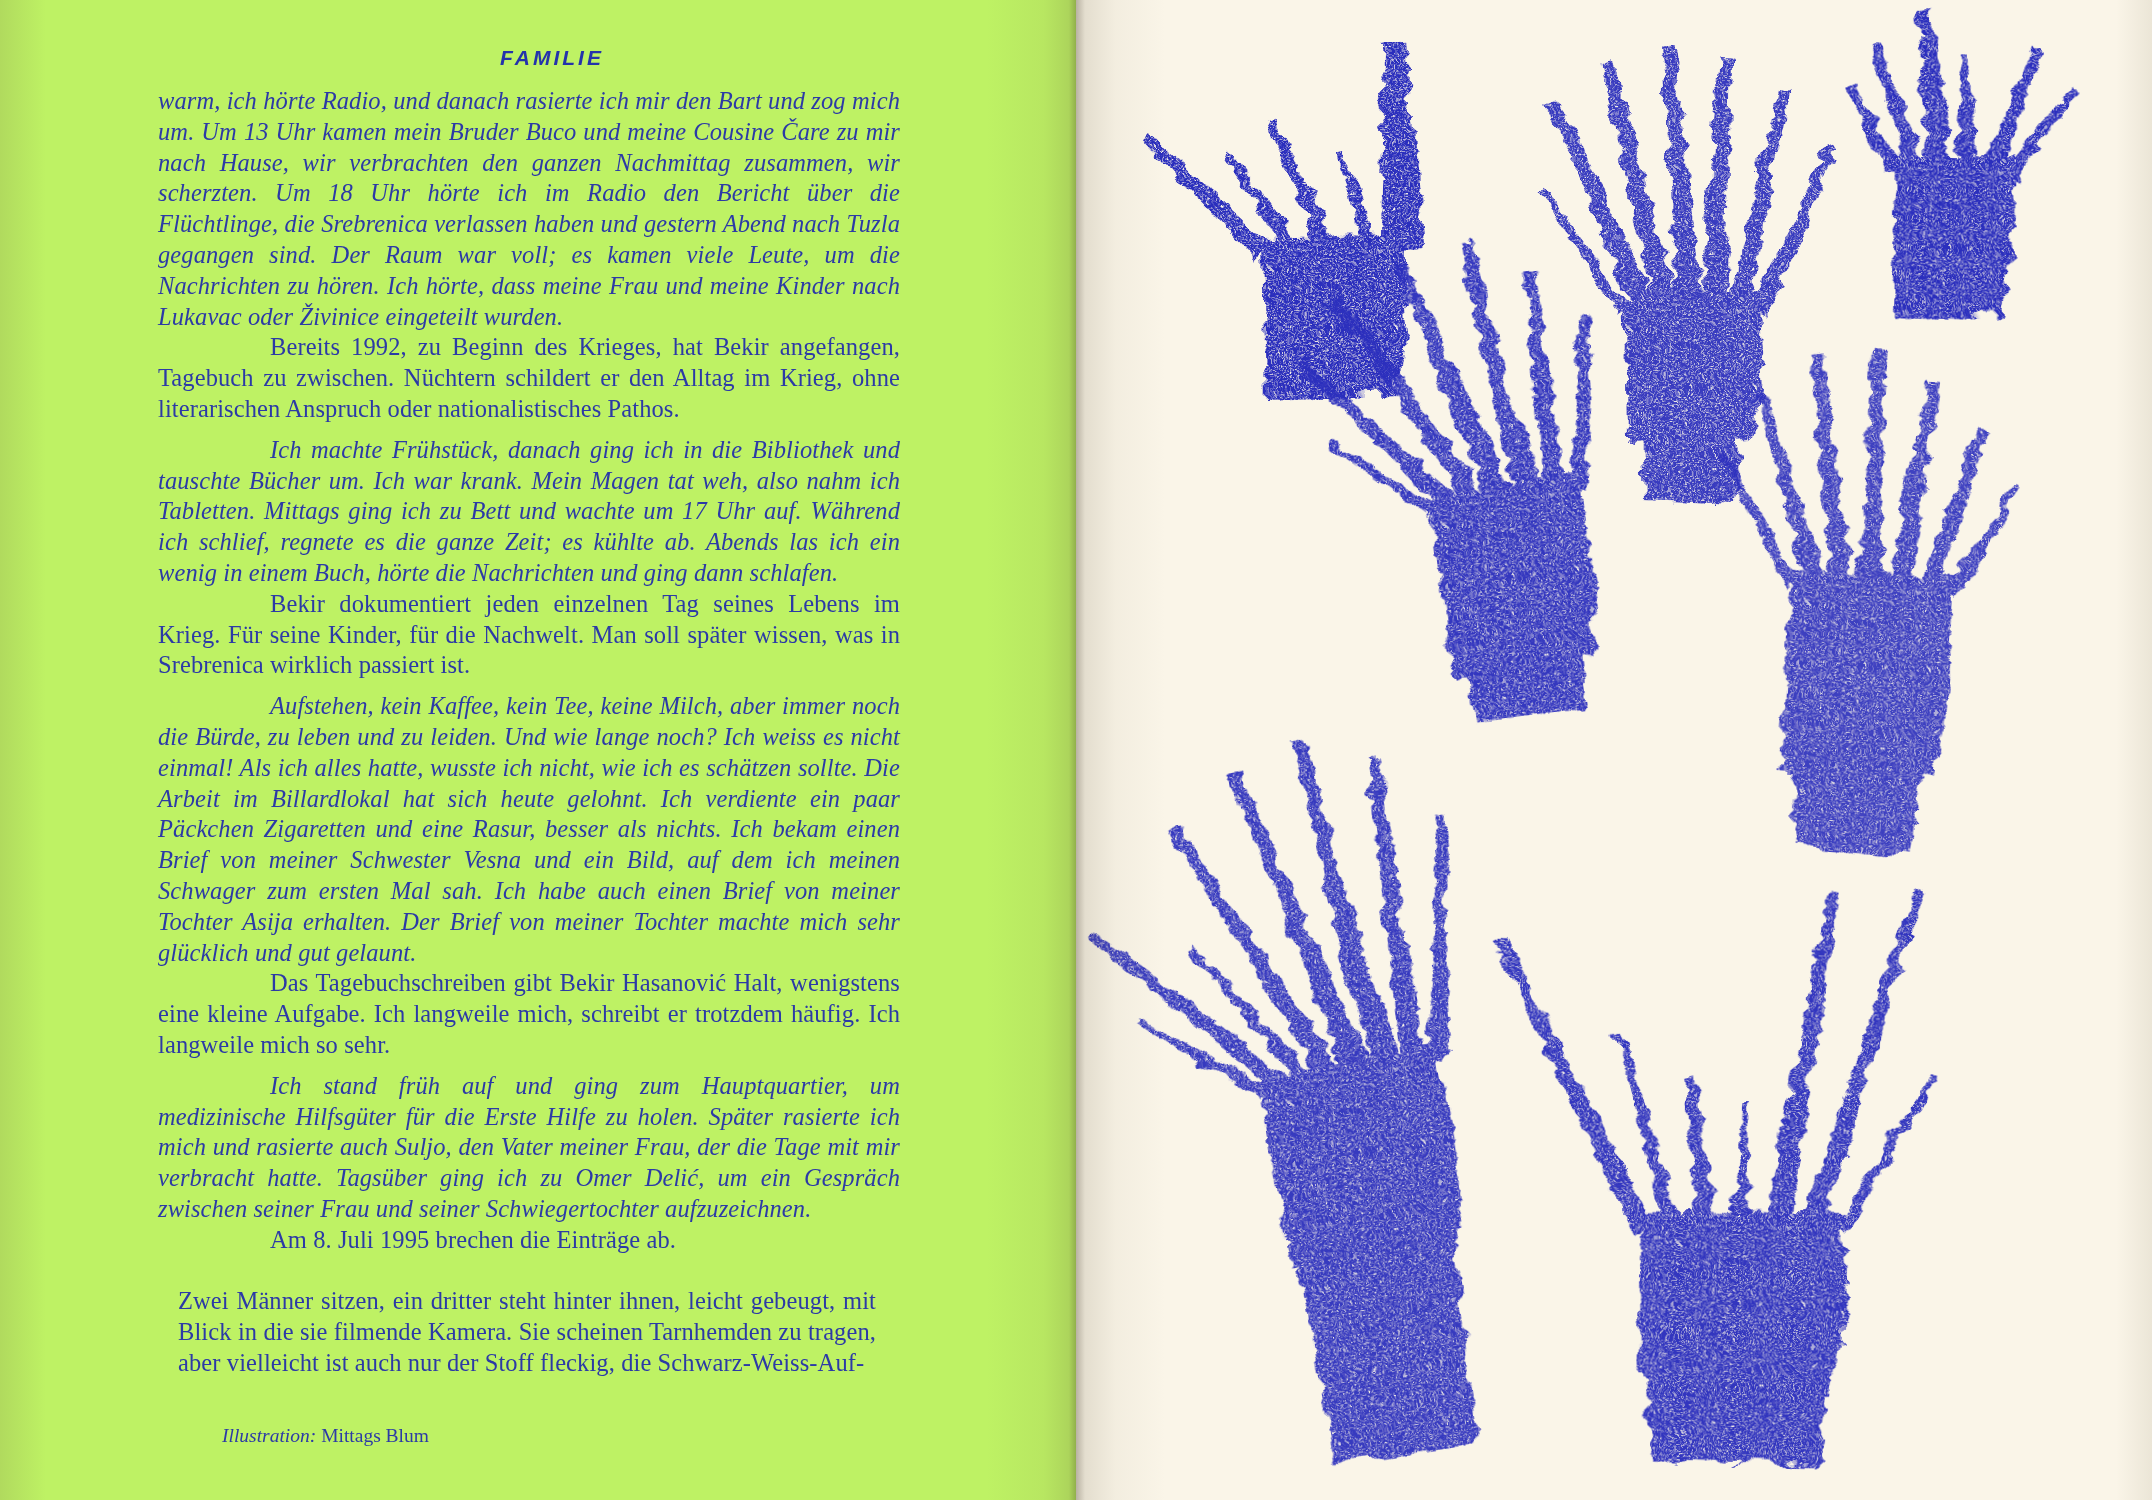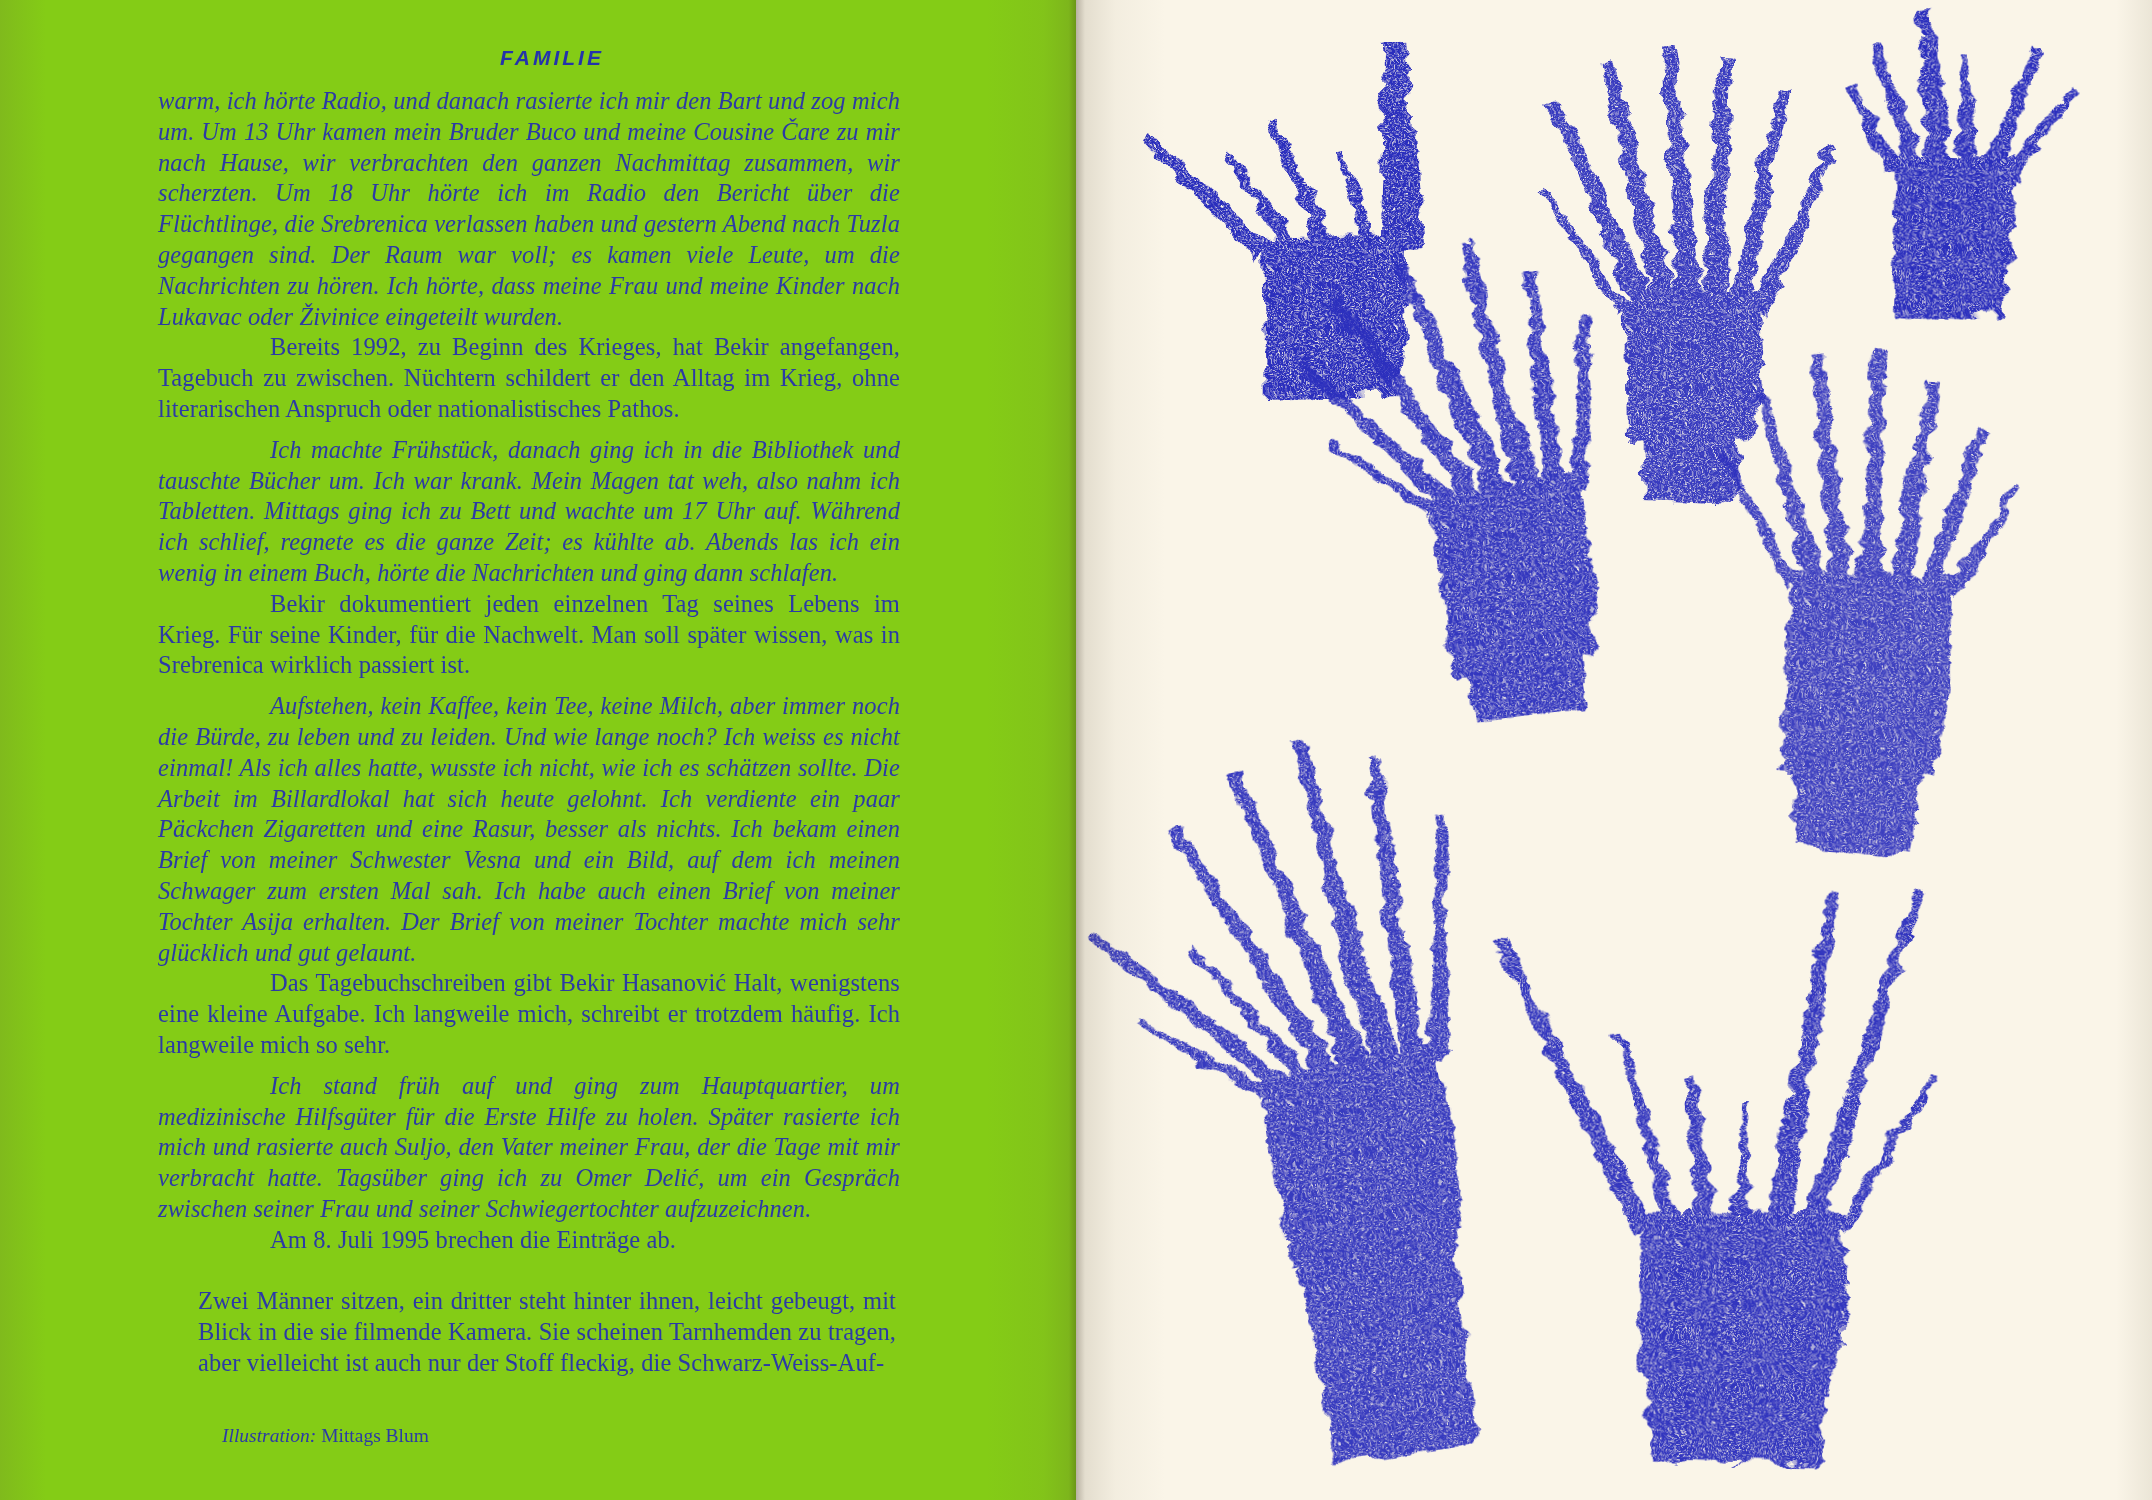--- a/index.html
+++ b/index.html
@@ -69,7 +69,7 @@
 
 <div id="spread">
 
-  <div class="page" id="left-page" style="background: #84cc16;">
+  <div class="page" id="left-page" style="background: #bef264;">
     <div id="text-column" style="color: rgb(44, 58, 166);">
       <h1 id="section-header" style="color: rgb(36, 51, 171);">FAMILIE</h1>
       <div id="article-body">

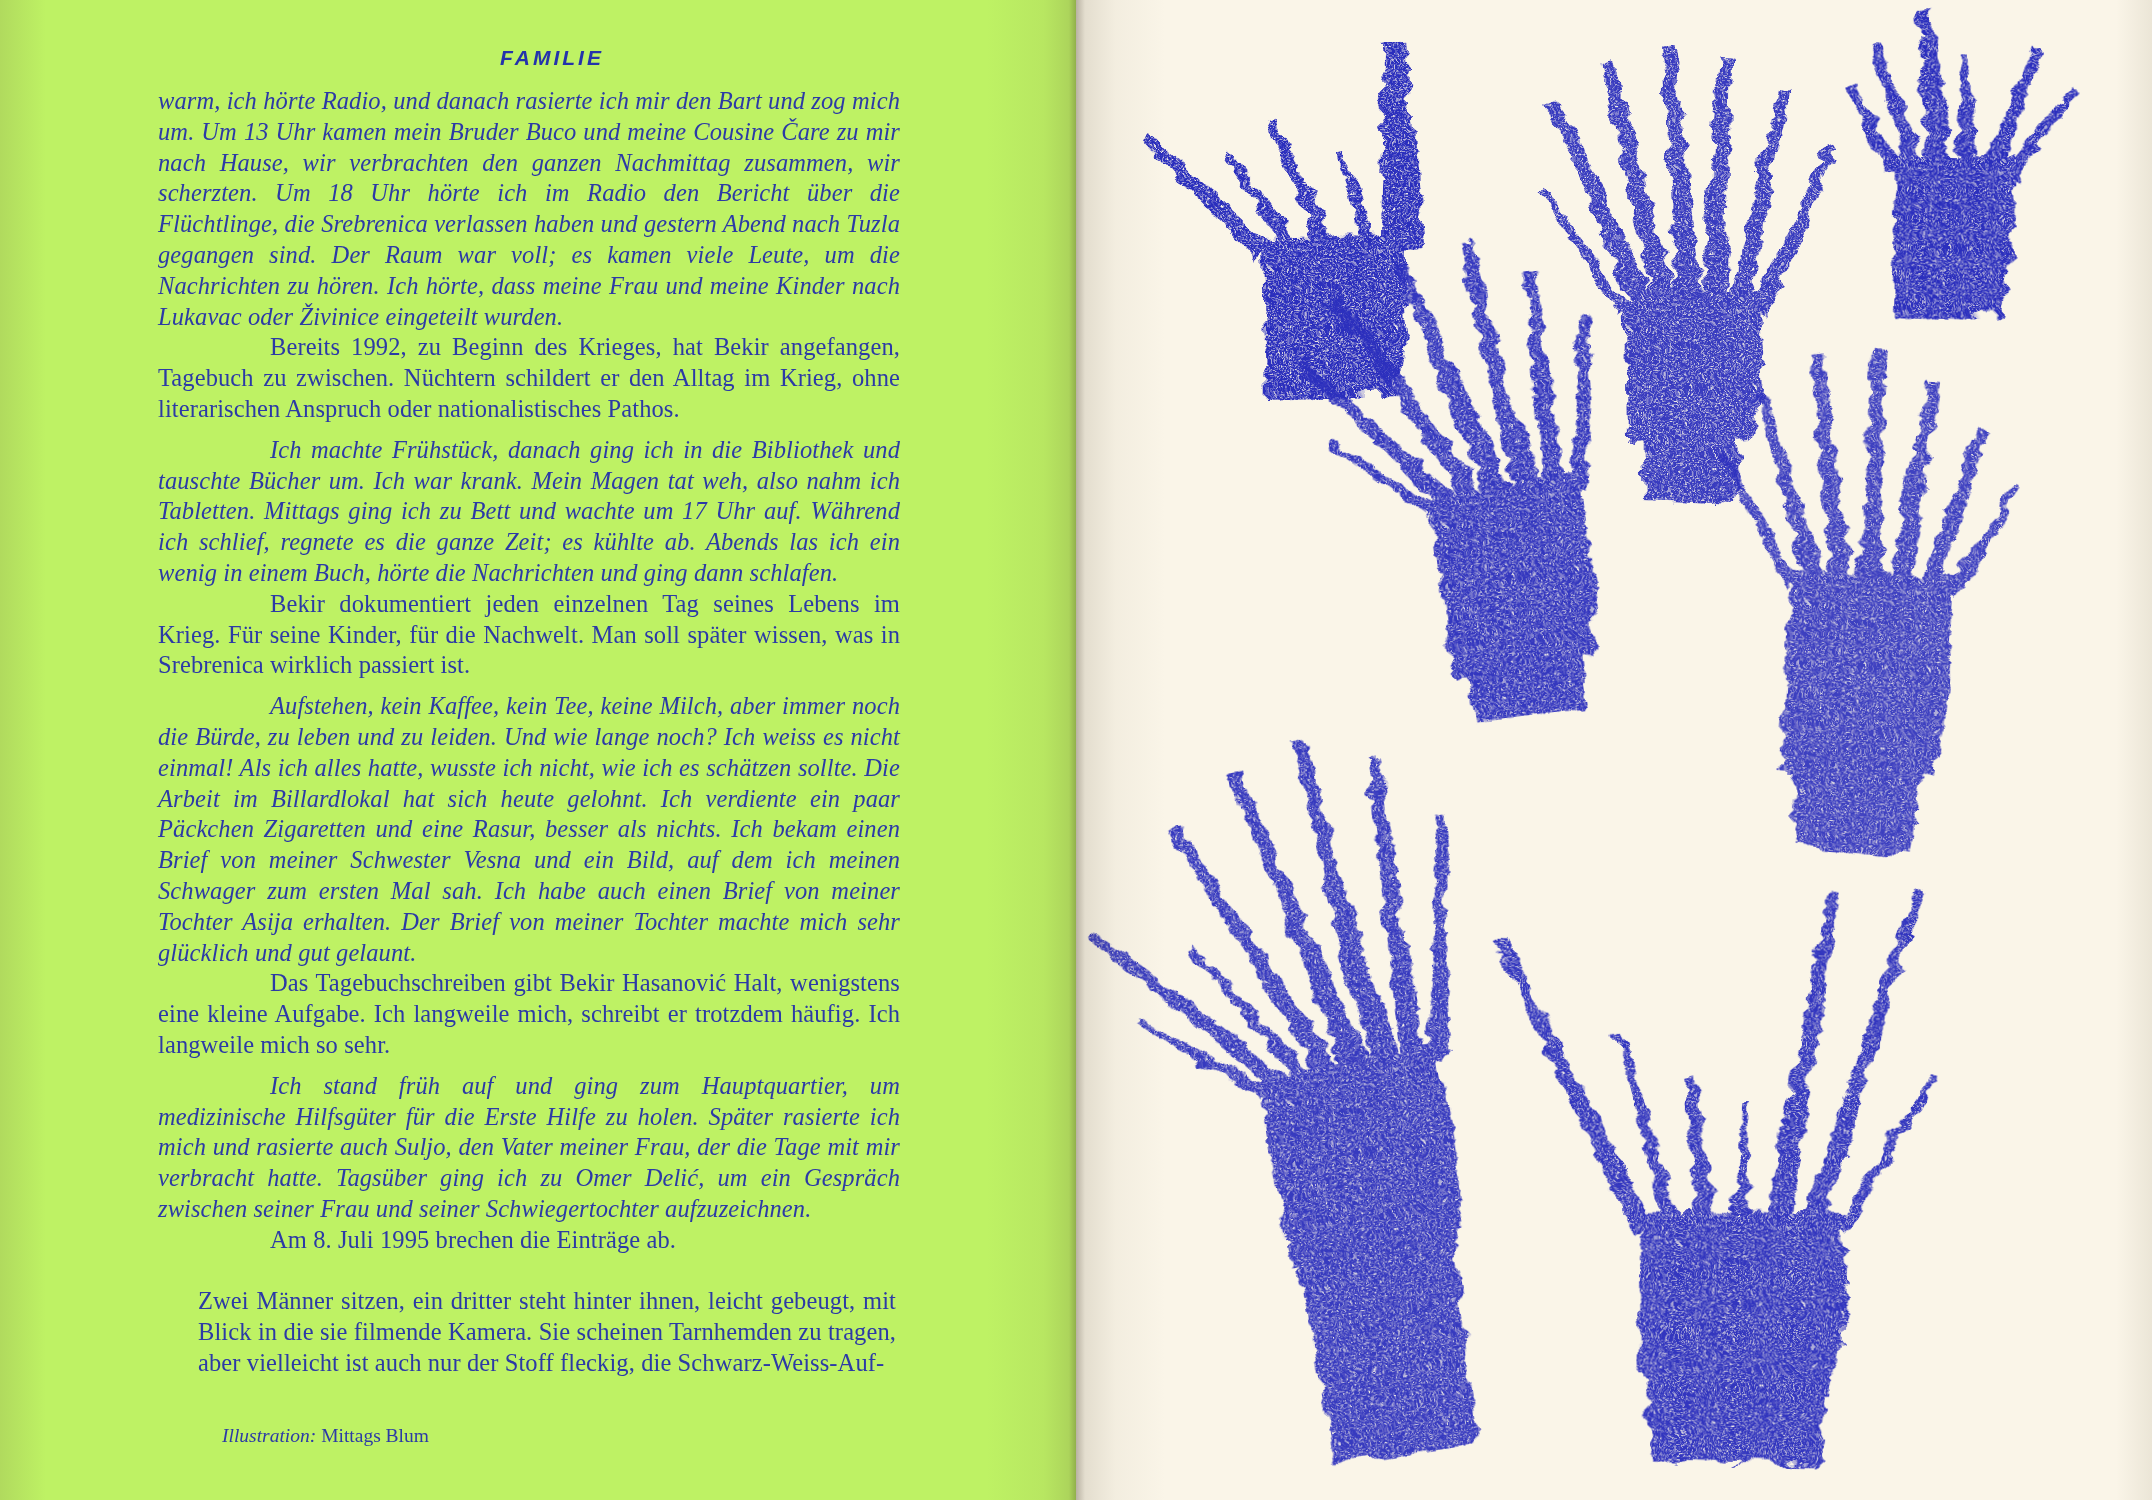--- a/index.html
+++ b/index.html
@@ -55,7 +55,7 @@
   #article-body p.it{font-style:italic;margin-top:10px;}
   #article-body p.ind{text-indent:112px;}
   #article-body p.blk{
-    margin-top:31px;margin-left:40px;width:698px;
+    margin-top:31px;margin-left:20px;width:698px;
   }
   #illustration-caption{
     margin-top:46px;margin-left:64px;

